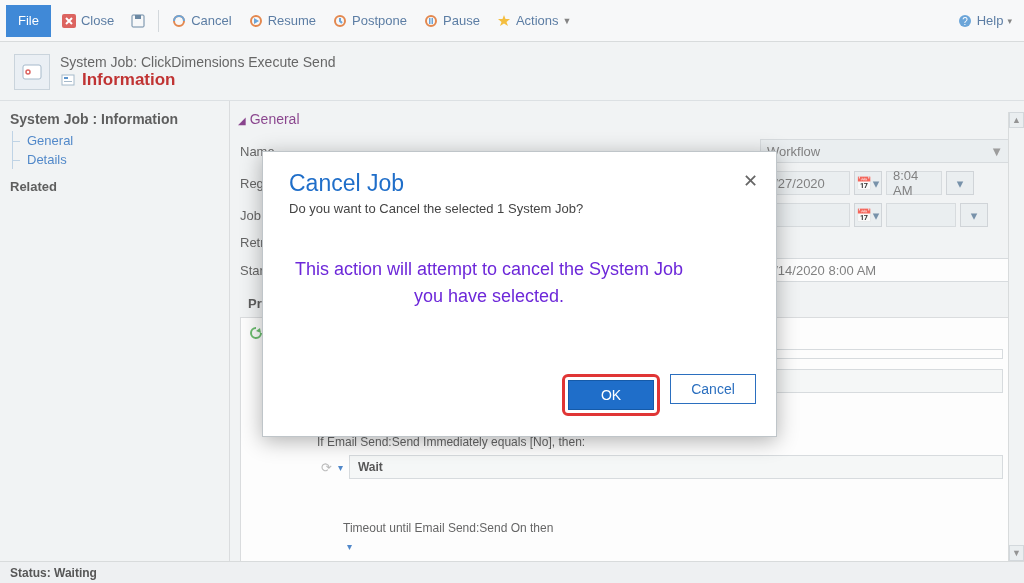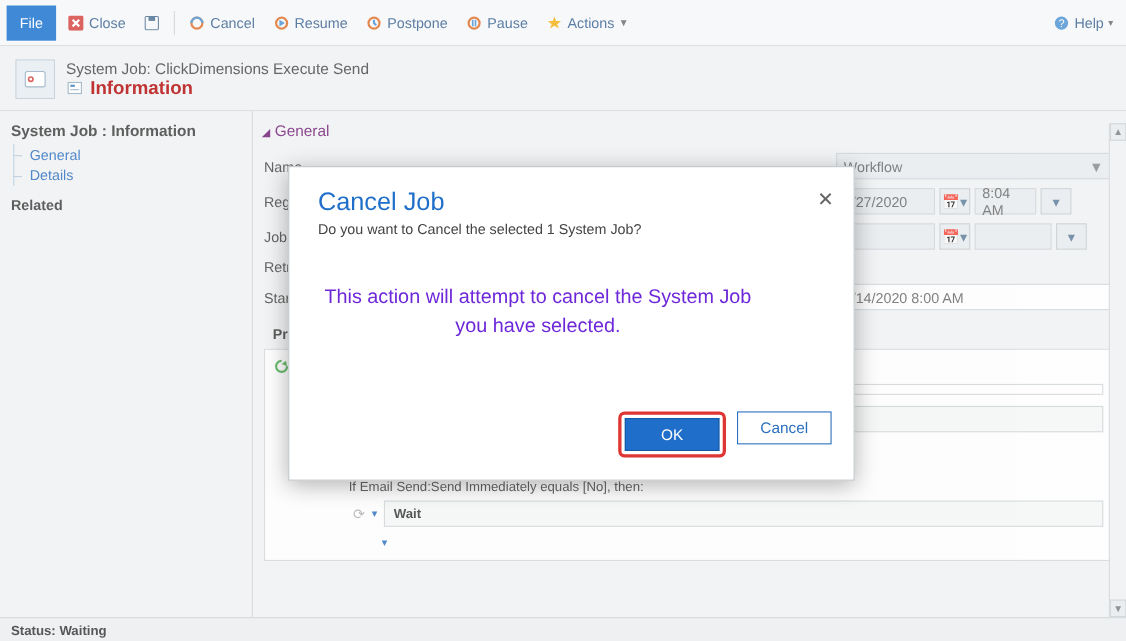--- a/index.html
+++ b/index.html
@@ -414,6 +414,7 @@
               <span class="flow-caret">▾</span>
               <div class="flow-label bold">Wait</div>
             </div>
+            <div class="flow-desc">Timeout until Email Send:Send On then</div>
             <div style="padding-left:26px;">
               <div class="flow-row">
                 <span class="flow-caret">▾</span>

